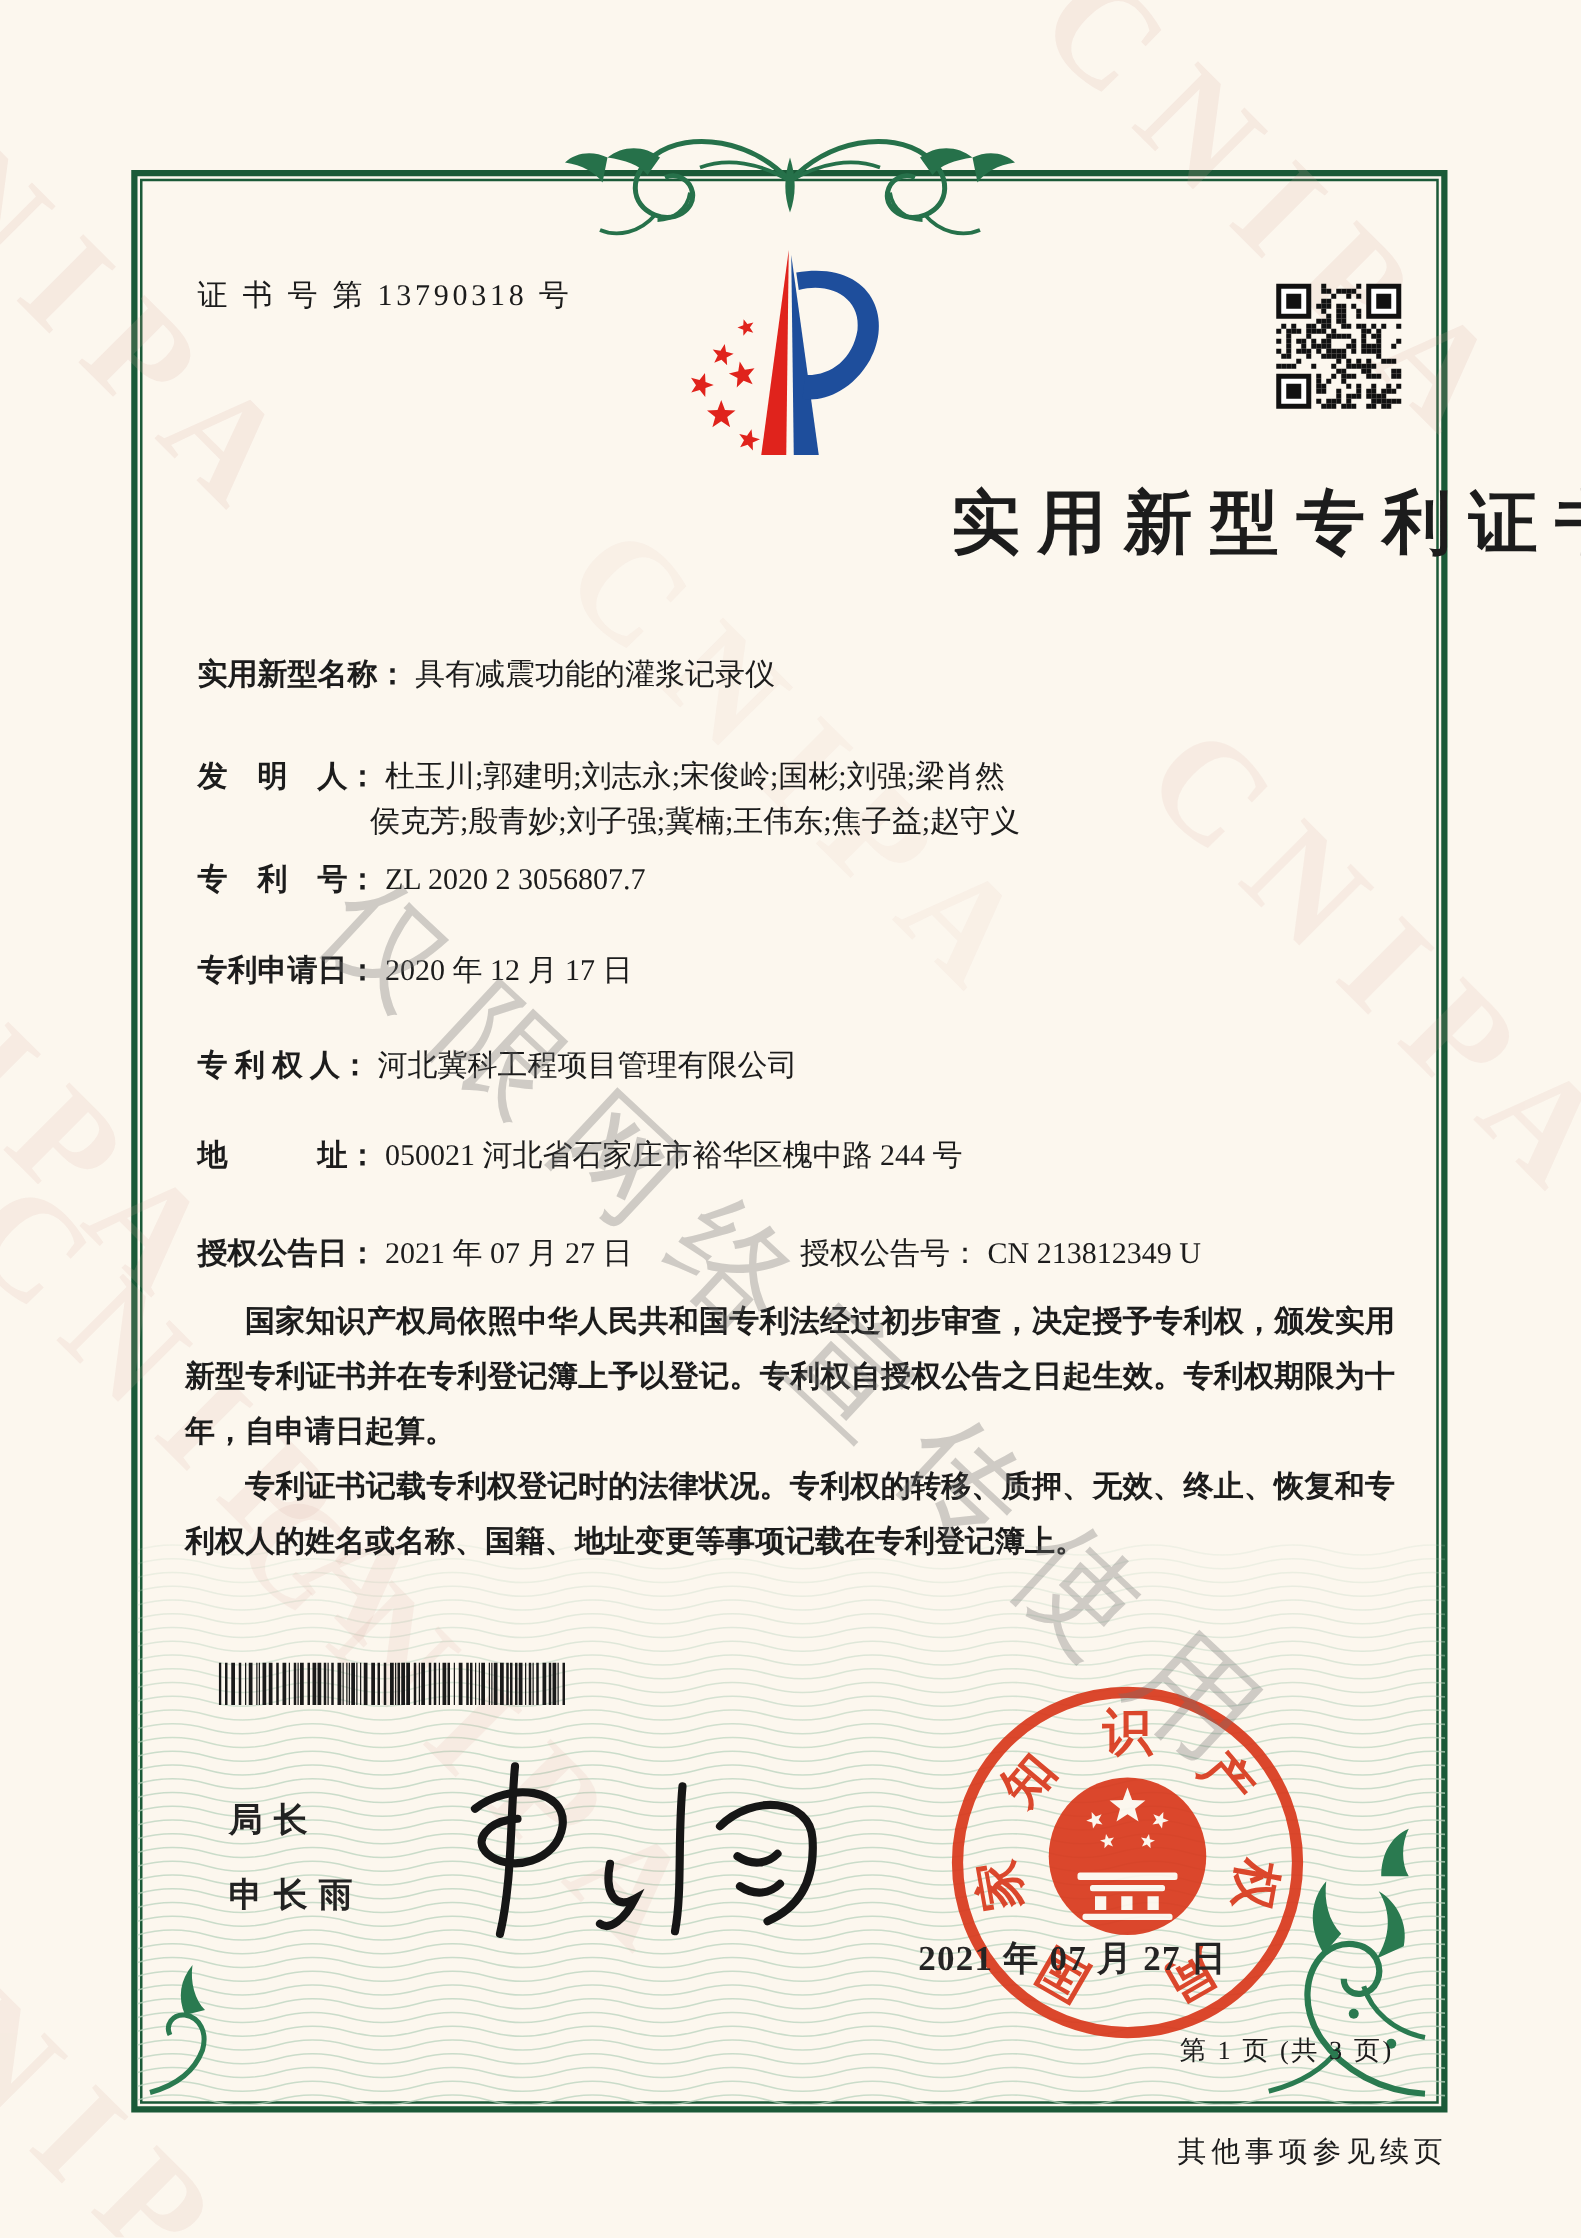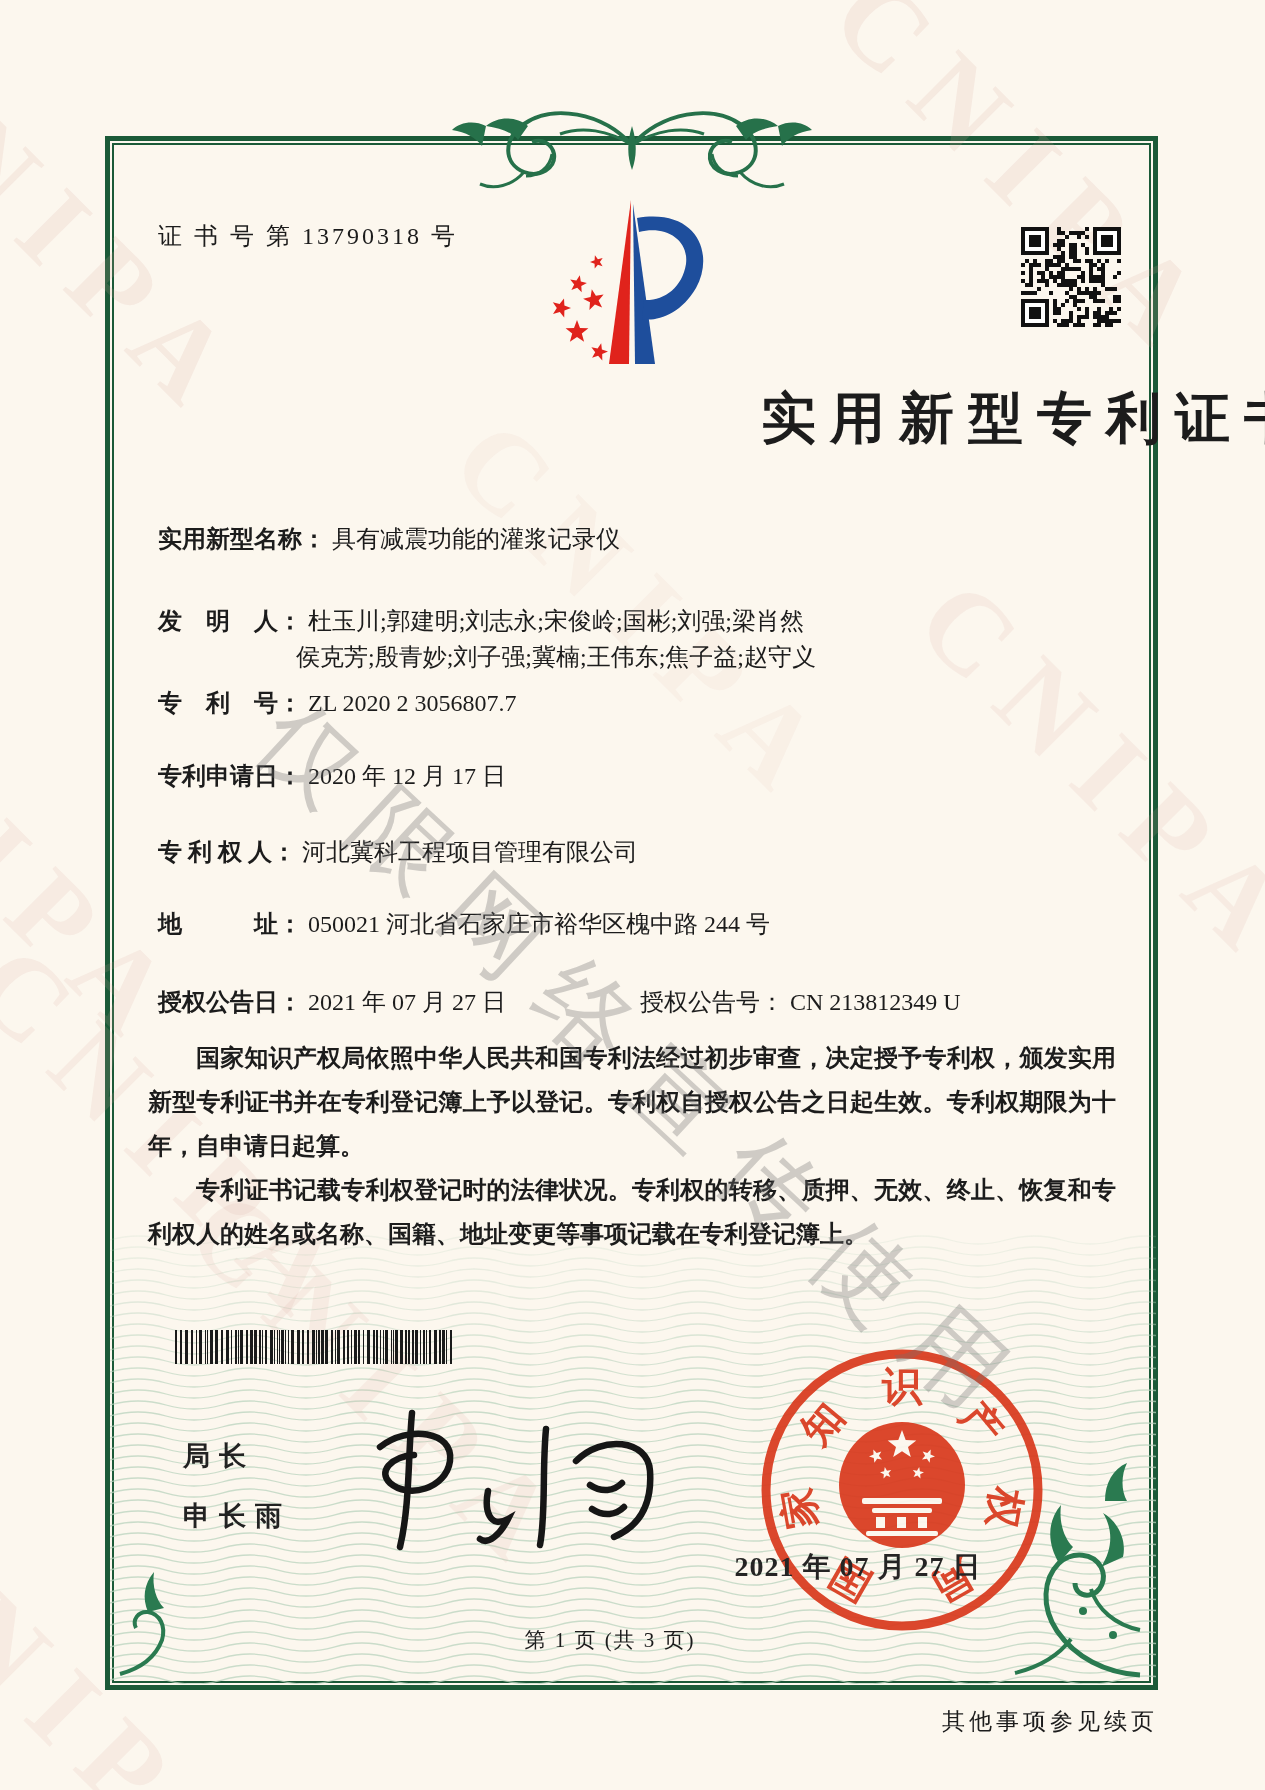--- a/index.html
+++ b/index.html
@@ -18,7 +18,7 @@
   .body-text{left:148px;top:1036px;width:968px;font-size:24px;line-height:44px;text-align:justify;font-weight:bold;}
   .body-text p{margin:0;text-indent:2em;}
   .officer{left:183px;font-family:"Liberation Sans",sans-serif;font-size:27px;font-weight:700;letter-spacing:9px;color:#222;}
-  .pageno{left:105px;top:1626px;width:1010px;text-align:center;font-size:21px;letter-spacing:2px;}
+  .pageno{left:105px;top:1626px;width:1010px;text-align:right;font-size:21px;letter-spacing:2px;}
   .note{left:105px;top:1706px;width:1053px;text-align:right;font-size:23px;letter-spacing:4px;}
   
   .wm-cnipa{position:absolute;font-size:115px;font-weight:700;letter-spacing:26px;

